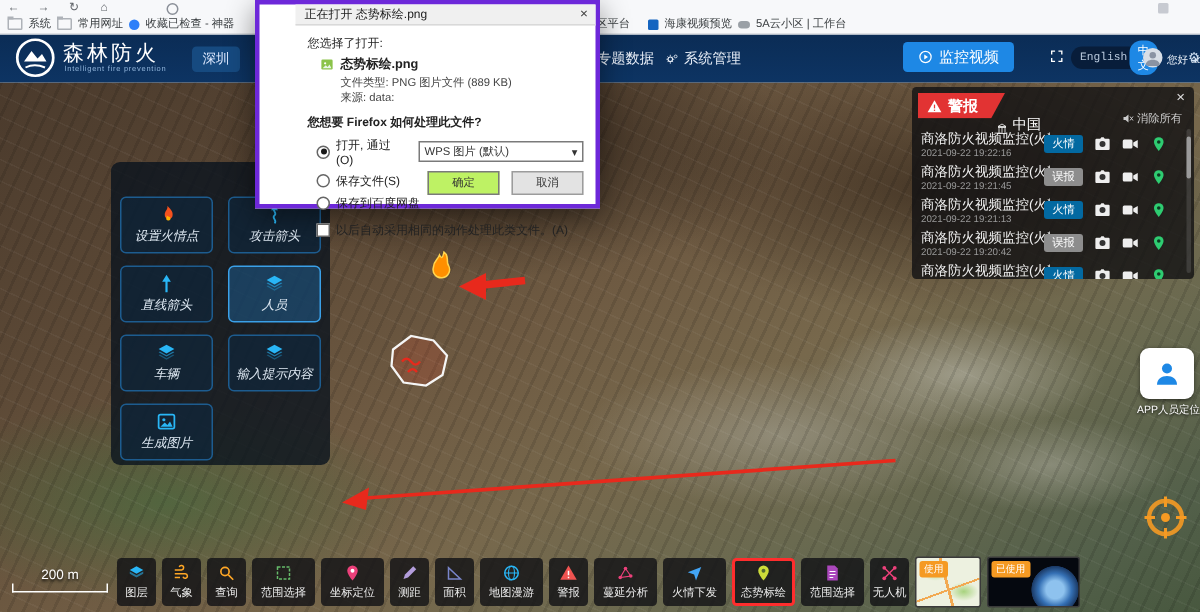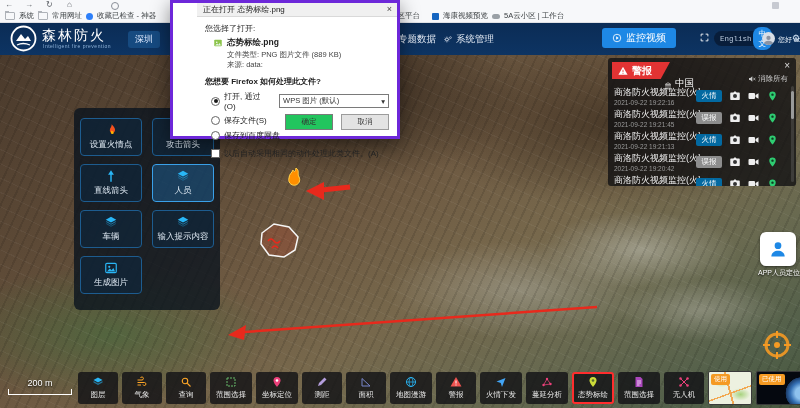--- a/index.html
+++ b/index.html
@@ -116,7 +116,7 @@
     justify-content:space-between;padding:0 3px;font-size:7.5px;color:#333;}
   .d-btns{position:absolute;right:8px;bottom:6px;display:flex;gap:8px;}
   .d-btn{width:46px;height:14px;background:#e3e3e3;border:1px solid #9c9c9c;display:flex;align-items:center;justify-content:center;font-size:7.5px;color:#333;}
-  .d-btn.ok{border-color:#7a7a7a;background:#22c55e;}
+  .d-btn.ok{border-color:#7a7a7a;background:#bef264;}
 </style>
 </head>
 <body>

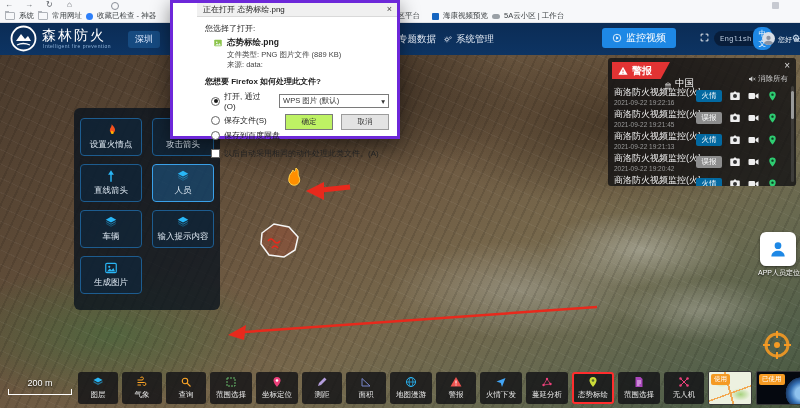--- a/index.html
+++ b/index.html
@@ -59,8 +59,8 @@
 
   
   .plot-panel{position:absolute;left:74px;top:108px;width:146px;height:202px;background:rgba(8,18,30,.78);
-    border-radius:6px;z-index:10;padding:10px 6px 6px;box-sizing:border-box;
-    display:grid;grid-template-columns:62px 62px;grid-auto-rows:38px;gap:8px 10px;justify-content:center;}
+    border-radius:6px;z-index:10;padding:23px 6px 6px;box-sizing:border-box;
+    display:grid;grid-template-columns:62px 62px;grid-auto-rows:38px;gap:8px 10px;justify-content:center;font-style:italic;}
   .pbtn{background:rgba(13,40,66,.55);border:1px solid #1d5c8f;border-radius:4px;display:flex;flex-direction:column;
     align-items:center;justify-content:center;gap:2px;color:#dfe9f3;font-size:8.5px;cursor:pointer;}
   .pbtn.active{background:rgba(33,150,243,.28);border-color:#3aa0e8;}

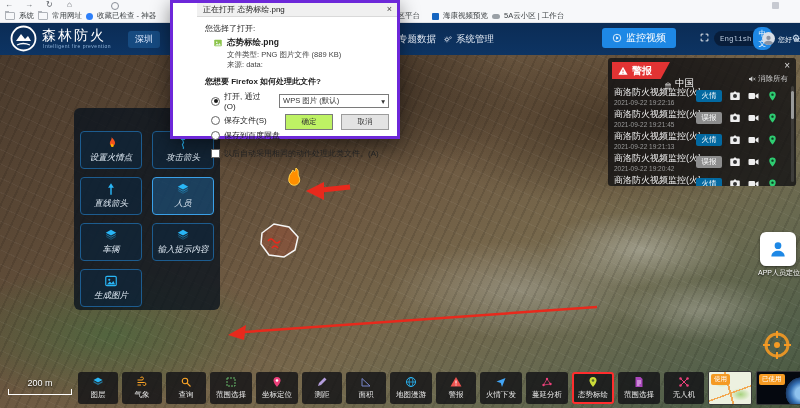--- a/index.html
+++ b/index.html
@@ -86,7 +86,7 @@
   .toolbar{position:absolute;left:78px;top:372px;height:32px;display:flex;gap:4px;z-index:10;}
   .tbtn{height:32px;background:rgba(18,18,22,.82);border-radius:3px;display:flex;flex-direction:column;align-items:center;
     justify-content:center;gap:2px;color:#ececec;font-size:7.5px;box-sizing:border-box;cursor:pointer;}
-  .w30{width:40px;} .w36{width:40px;} .w42{width:42px;}
+  .w30{width:26px;} .w36{width:40px;} .w42{width:42px;}
   .tbtn.active{border:2px solid #ff2d2d;}
   .thumb{position:relative;width:44px;height:34px;border:1px solid #3a3a3a;border-radius:2px;box-sizing:border-box;overflow:hidden;margin-top:-1px;}
   .thumb2d{background:

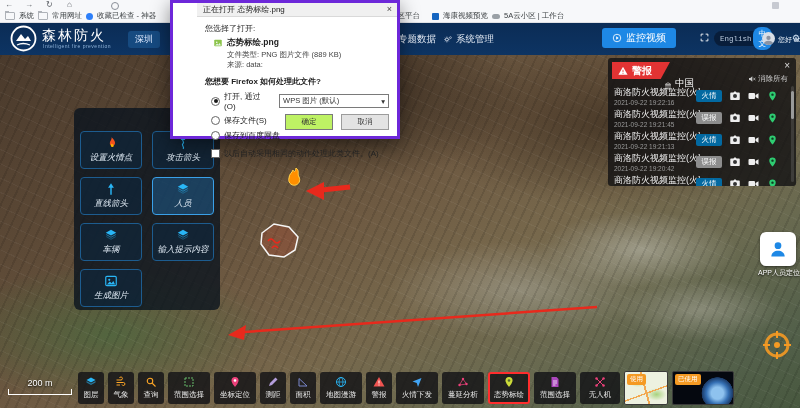--- a/index.html
+++ b/index.html
@@ -389,18 +389,18 @@
     </div>
     <div class="tbtn w42">
       <svg width="12" height="12" viewBox="0 0 24 24">
-          <path d="M3 11L21 4l-7 18-2.5-8z" fill="#42a5f5"></path>
-        </svg>
-      <span>火情下发</span>
-    </div>
-    <div class="tbtn w42">
-      <svg width="12" height="12" viewBox="0 0 24 24">
           <path d="M5 18L12 6l7 10z" stroke="#ec407a" stroke-width="1.5" fill="none"></path>
           <circle cx="5" cy="18" r="2.4" fill="#ec407a"></circle>
           <circle cx="12" cy="6" r="2.4" fill="#ec407a"></circle>
           <circle cx="19" cy="16" r="2.4" fill="#ec407a"></circle>
         </svg>
       <span>蔓延分析</span>
+    </div>
+    <div class="tbtn w42">
+      <svg width="12" height="12" viewBox="0 0 24 24">
+          <path d="M3 11L21 4l-7 18-2.5-8z" fill="#42a5f5"></path>
+        </svg>
+      <span>火情下发</span>
     </div>
     <div class="tbtn w42 active">
       <svg width="12" height="12" viewBox="0 0 24 24">

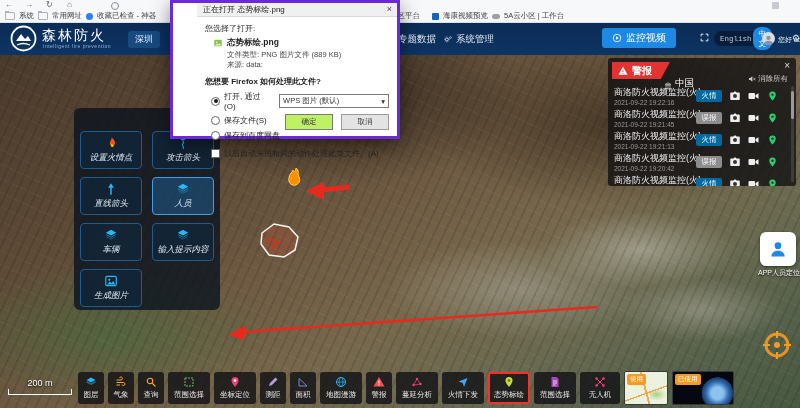--- a/index.html
+++ b/index.html
@@ -86,7 +86,7 @@
   .toolbar{position:absolute;left:78px;top:372px;height:32px;display:flex;gap:4px;z-index:10;}
   .tbtn{height:32px;background:rgba(18,18,22,.82);border-radius:3px;display:flex;flex-direction:column;align-items:center;
     justify-content:center;gap:2px;color:#ececec;font-size:7.5px;box-sizing:border-box;cursor:pointer;}
-  .w30{width:26px;} .w36{width:40px;} .w42{width:42px;}
+  .w30{width:26px;} .w36{width:26px;} .w42{width:42px;}
   .tbtn.active{border:2px solid #ff2d2d;}
   .thumb{position:relative;width:44px;height:34px;border:1px solid #3a3a3a;border-radius:2px;box-sizing:border-box;overflow:hidden;margin-top:-1px;}
   .thumb2d{background:

